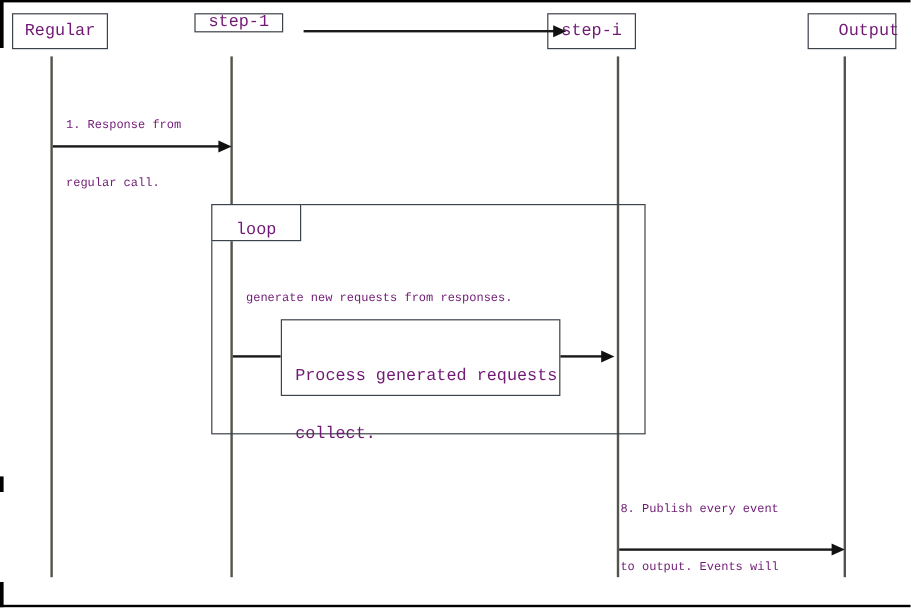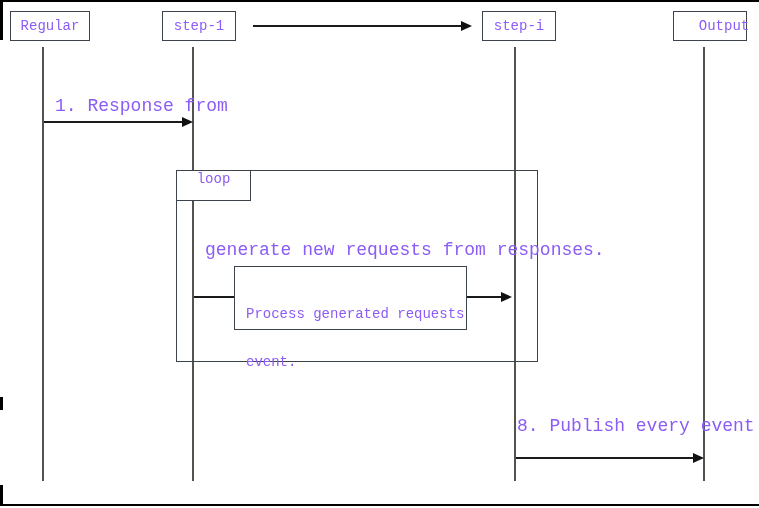--- a/index.html
+++ b/index.html
@@ -9,7 +9,7 @@
     background:#fff;
     overflow:hidden;
     font-family:"Liberation Mono","DejaVu Sans Mono",monospace;
-    color:#8b5cf6;
+    color:#701a75;
   }
   .actor-box{
     position:absolute;

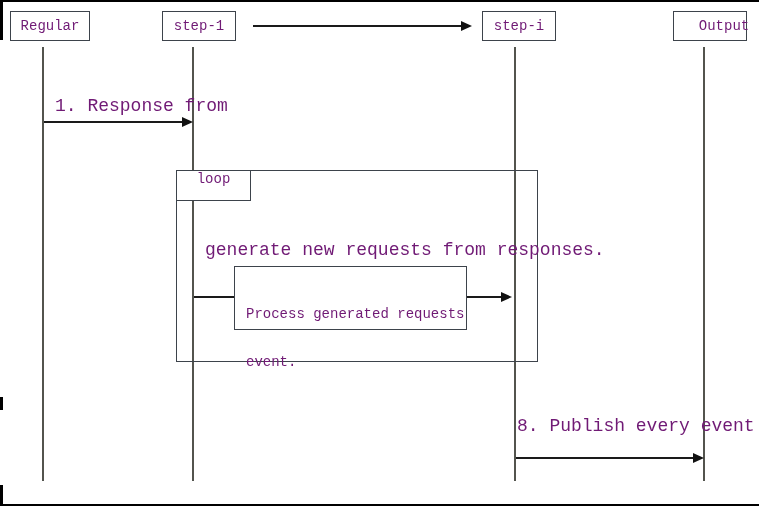--- a/index.html
+++ b/index.html
@@ -85,7 +85,7 @@
   <div class="actor-box" style="left:10px;top:11px;width:80px;height:30px;">
     <span>Regular</span>
   </div>
-  <div class="actor-box" style="left:162px;top:11px;width:74px;height:30px;">
+  <div class="actor-box" style="left:162px;top:11px;width:74px;height:16px;">
     <span>step-1</span>
   </div>
   <div class="actor-box" style="left:482px;top:11px;width:74px;height:30px;">

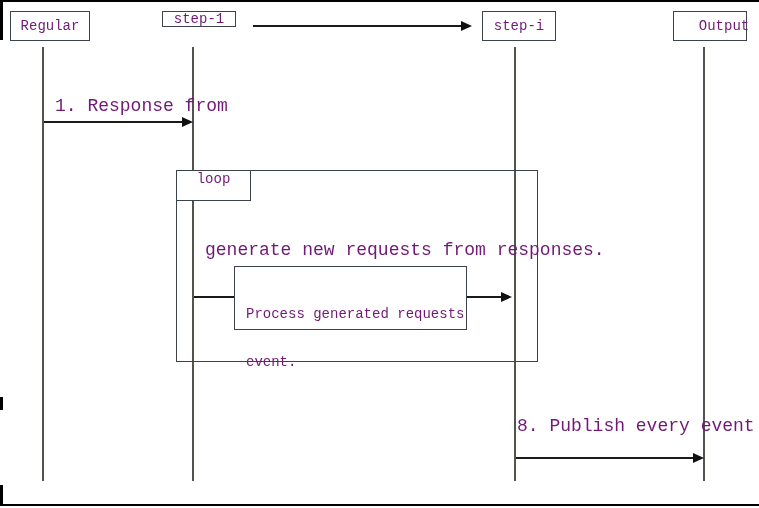--- a/index.html
+++ b/index.html
@@ -88,7 +88,7 @@
   <div class="actor-box" style="left:162px;top:11px;width:74px;height:16px;">
     <span>step-1</span>
   </div>
-  <div class="actor-box" style="left:482px;top:11px;width:74px;height:30px;">
+  <div class="actor-box" style="left:456px;top:11px;width:74px;height:30px;">
     <span>step-i</span>
   </div>
   <div class="actor-box" style="left:673px;top:11px;width:74px;height:30px;padding-left:28px;">

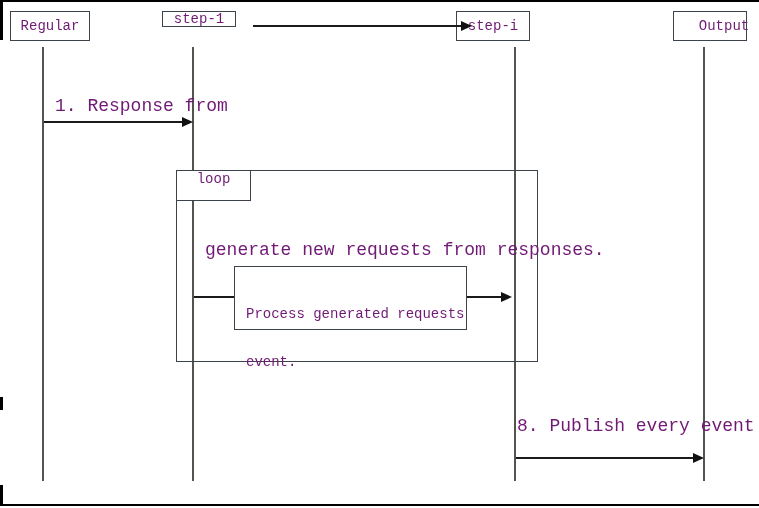--- a/index.html
+++ b/index.html
@@ -38,7 +38,7 @@
   }
   .textblock{
     position:absolute;
-    font-size:18px;
+    font-size:10px;
     line-height:16px;
     white-space:pre;
   }

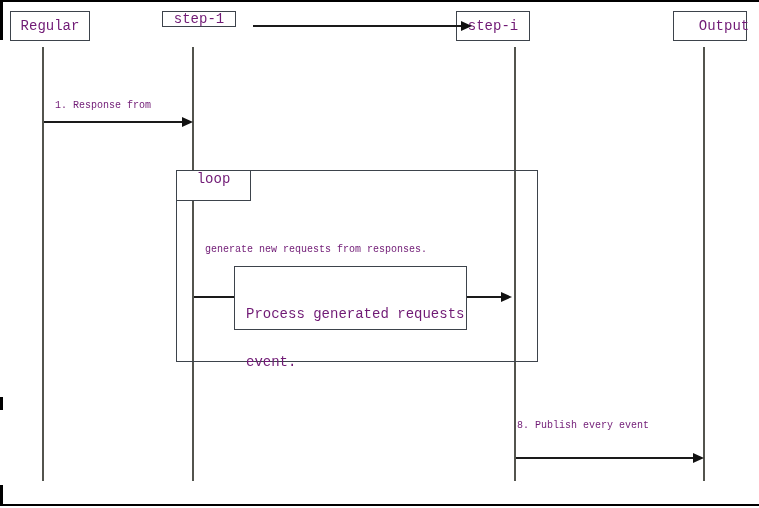--- a/index.html
+++ b/index.html
@@ -105,6 +105,7 @@
 
   <div class="textblock" style="left:55px;top:66px;">
     <div>1. Response from</div>
+    <div>regular call.</div>
   </div>
   <div class="hline" style="left:44px;top:121px;width:139px;"></div>
   <div class="arrowhead" style="left:182px;top:116.5px;"></div>

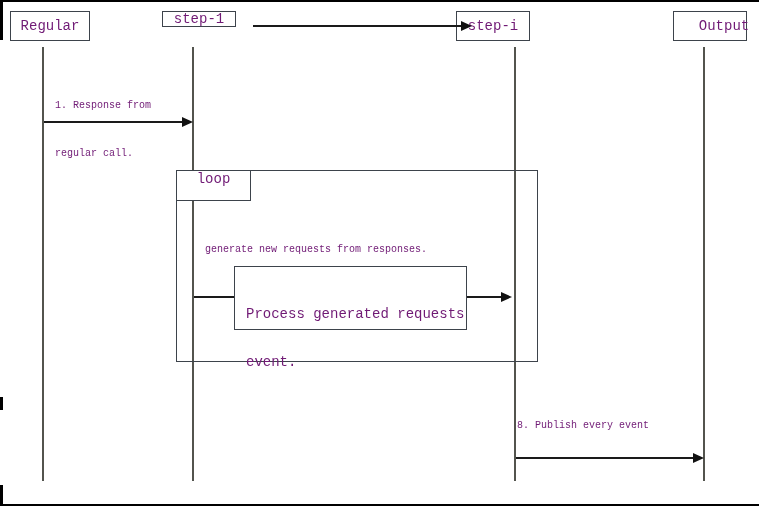--- a/index.html
+++ b/index.html
@@ -53,7 +53,7 @@
     box-sizing:border-box;
     border:1.5px solid #3d434b;
     background:#fff;
-    display:flex;align-items:flex-start;justify-content:center;
+    display:flex;align-items:flex-end;justify-content:center;
     font-size:14px;
   }
   .proc-box{

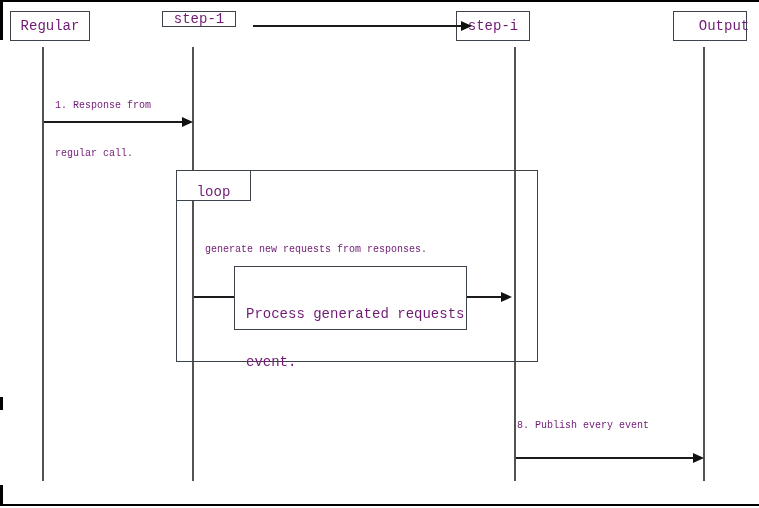--- a/index.html
+++ b/index.html
@@ -122,7 +122,7 @@
   <div class="hline" style="left:194px;top:296px;width:40px;"></div>
   <div class="proc-box" style="left:234px;top:266px;width:233px;height:64px;">
     <div>Process generated requests</div>
-    <div>event.</div>
+    <div>collect.</div>
   </div>
   <div class="hline" style="left:467px;top:296px;width:35px;"></div>
   <div class="arrowhead" style="left:501px;top:291.5px;"></div>

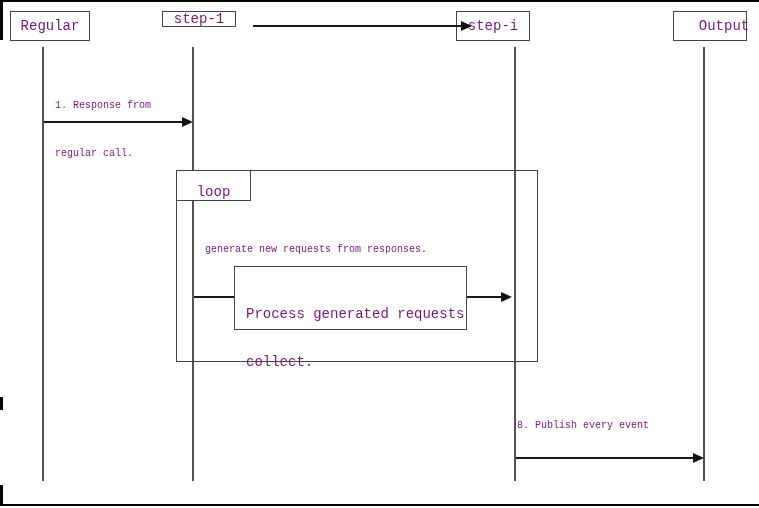--- a/index.html
+++ b/index.html
@@ -129,6 +129,7 @@
 
   <div class="textblock" style="left:517px;top:386px;">
     <div>8. Publish every event</div>
+    <div>to output. Events will</div>
     
     
   </div>

